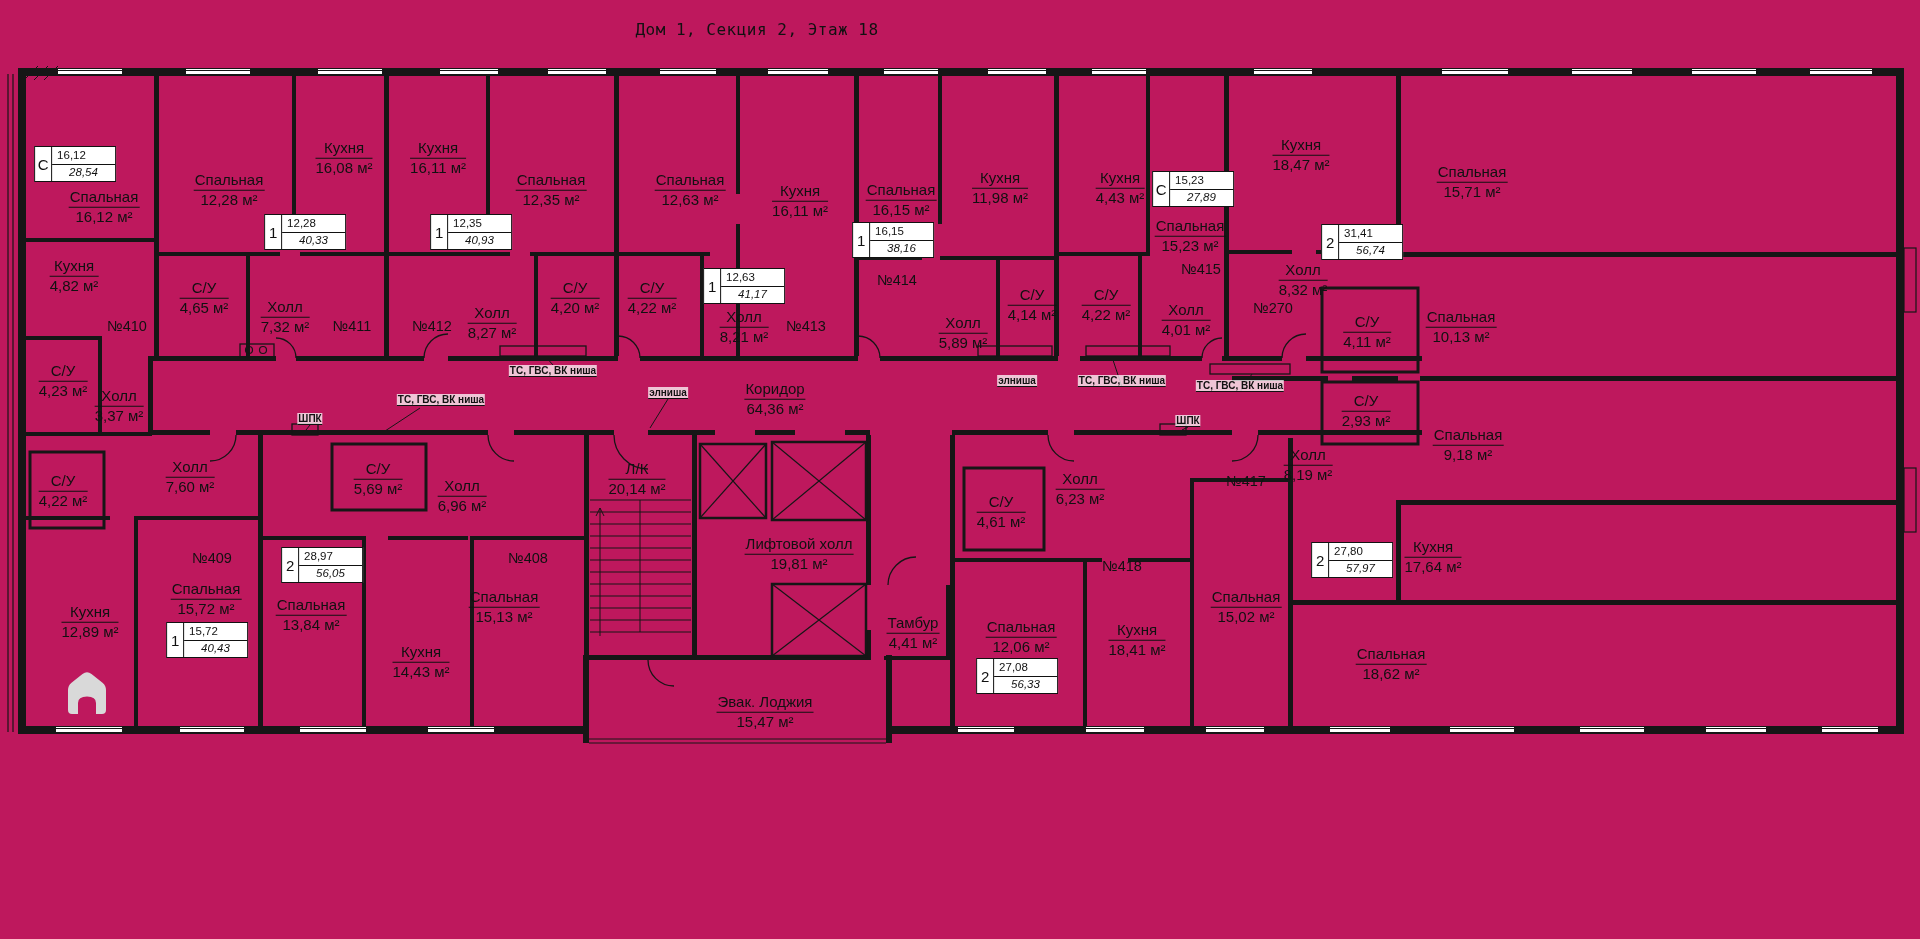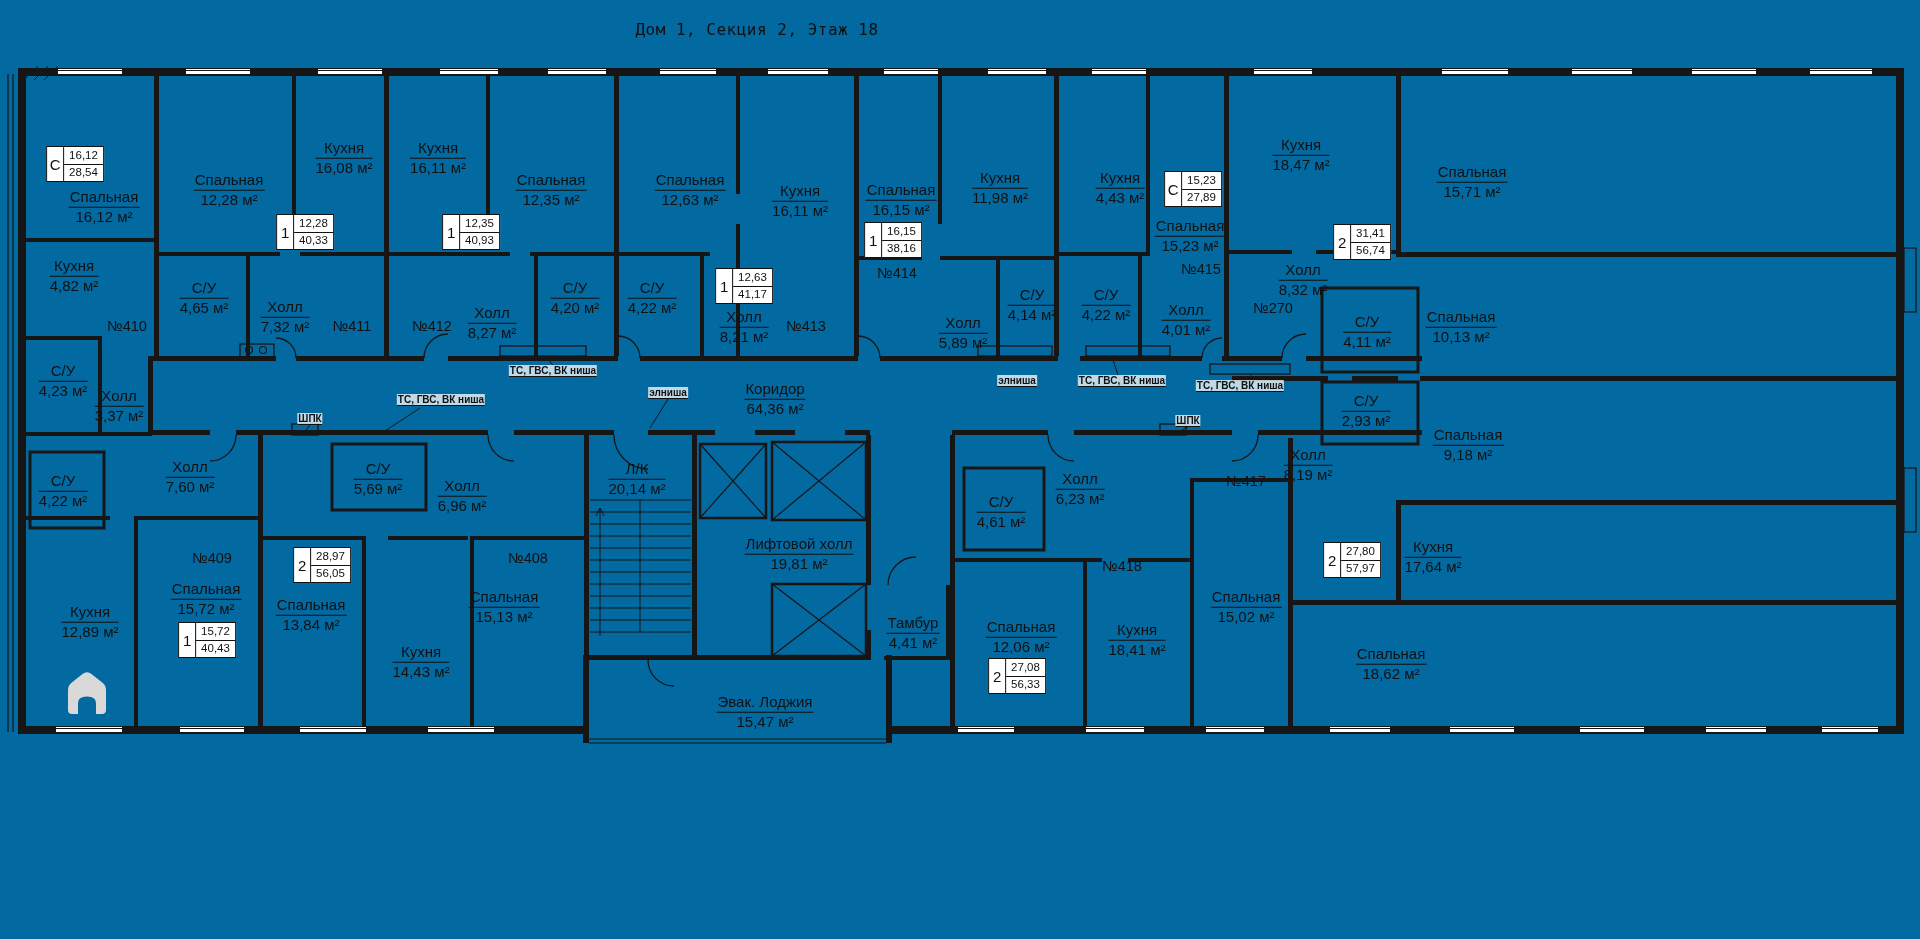--- a/index.html
+++ b/index.html
@@ -4,7 +4,7 @@
 <style>
   * { box-sizing: border-box; }
   html,body { margin:0; padding:0; background:#fff; }
-  .stage { position:relative; width:1920px; height:939px; background:#0369a1; overflow:hidden;
+  .stage { position:relative; width:1920px; height:939px; background:#be185d; overflow:hidden;
            font-family:"Liberation Sans", sans-serif; color:#111; }
   .plan-svg { position:absolute; left:0; top:0; }
   .title { position:absolute; left:757px; top:29px; transform:translate(-50%,-50%);

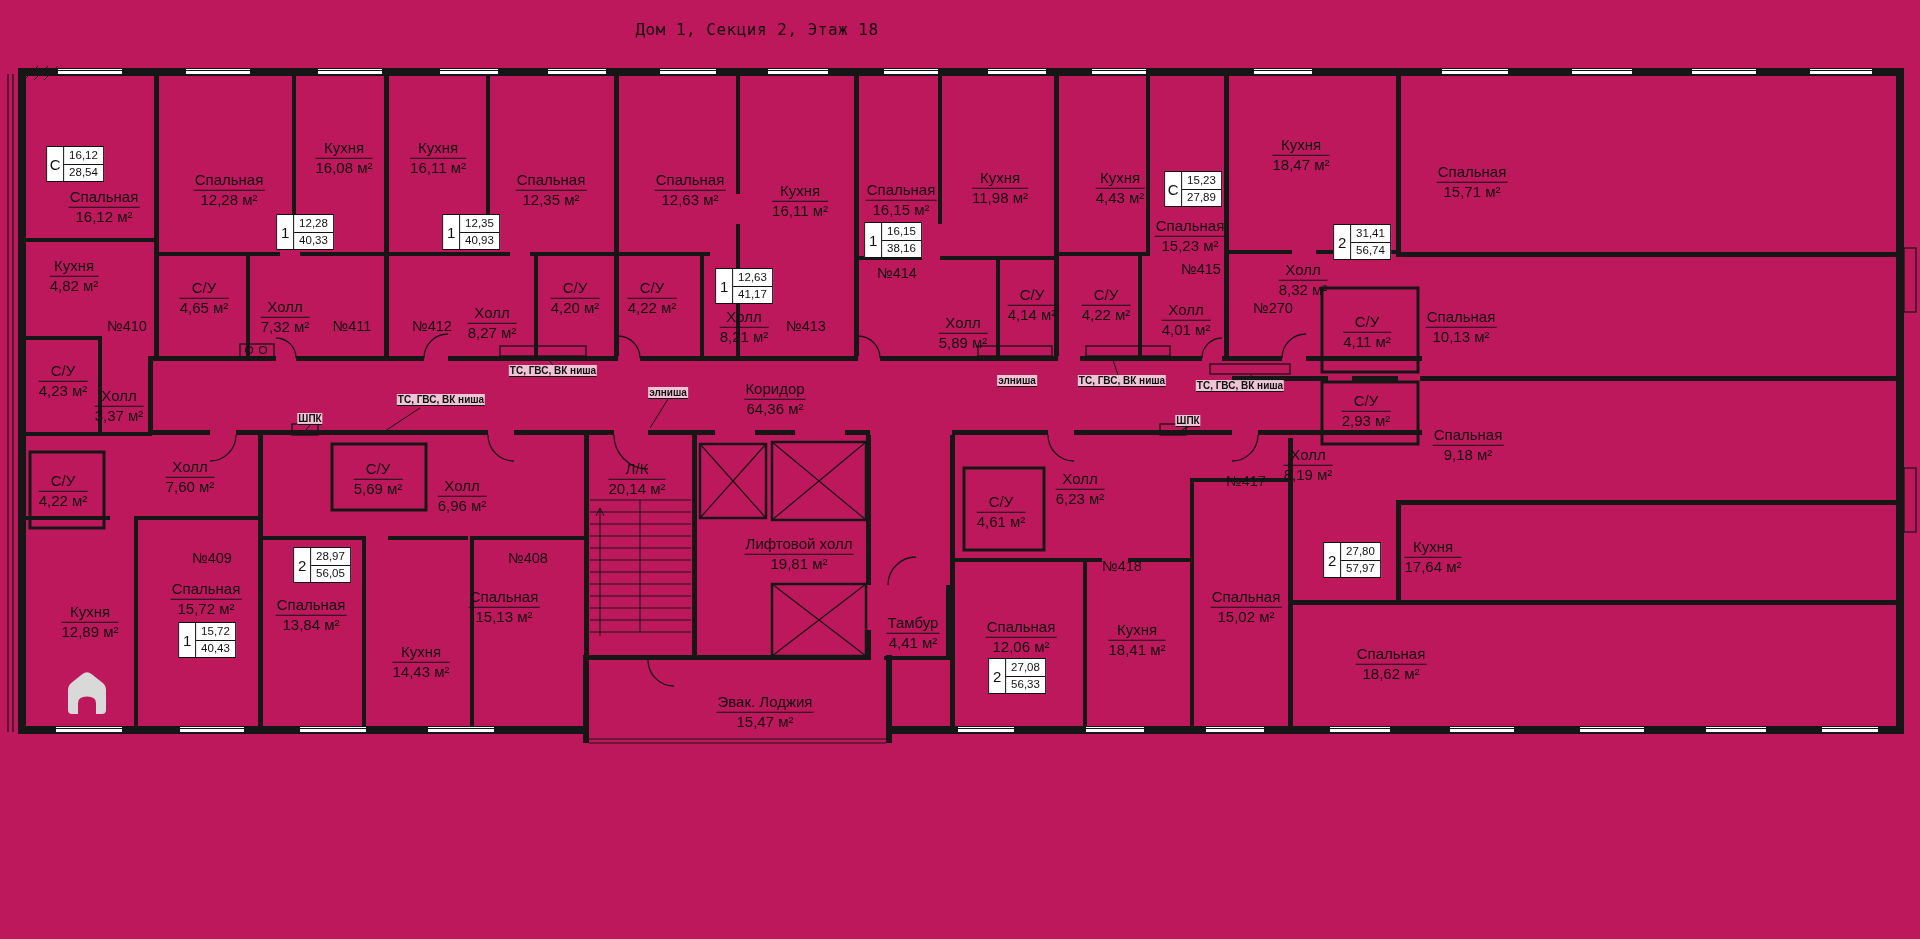--- a/index.html
+++ b/index.html
@@ -22,7 +22,7 @@
             font-size:15px; border-right:1.8px solid #111; }
   .sum .v { display:flex; flex-direction:column; }
   .sum .v .top { padding:3px 5px 2px; border-bottom:1.4px solid #111; }
-  .sum .v .bot { padding:2px 5px 3px; }
+  .sum .v .bot { padding:2px 17px 3px;font-style:italic; }
   .wm { position:absolute; left:126px; top:666px; font-size:45px; font-weight:bold;
         color:#d9d9d9; letter-spacing:1px; line-height:1.1; }
   .wm-icon { position:absolute; left:58px; top:662px; }

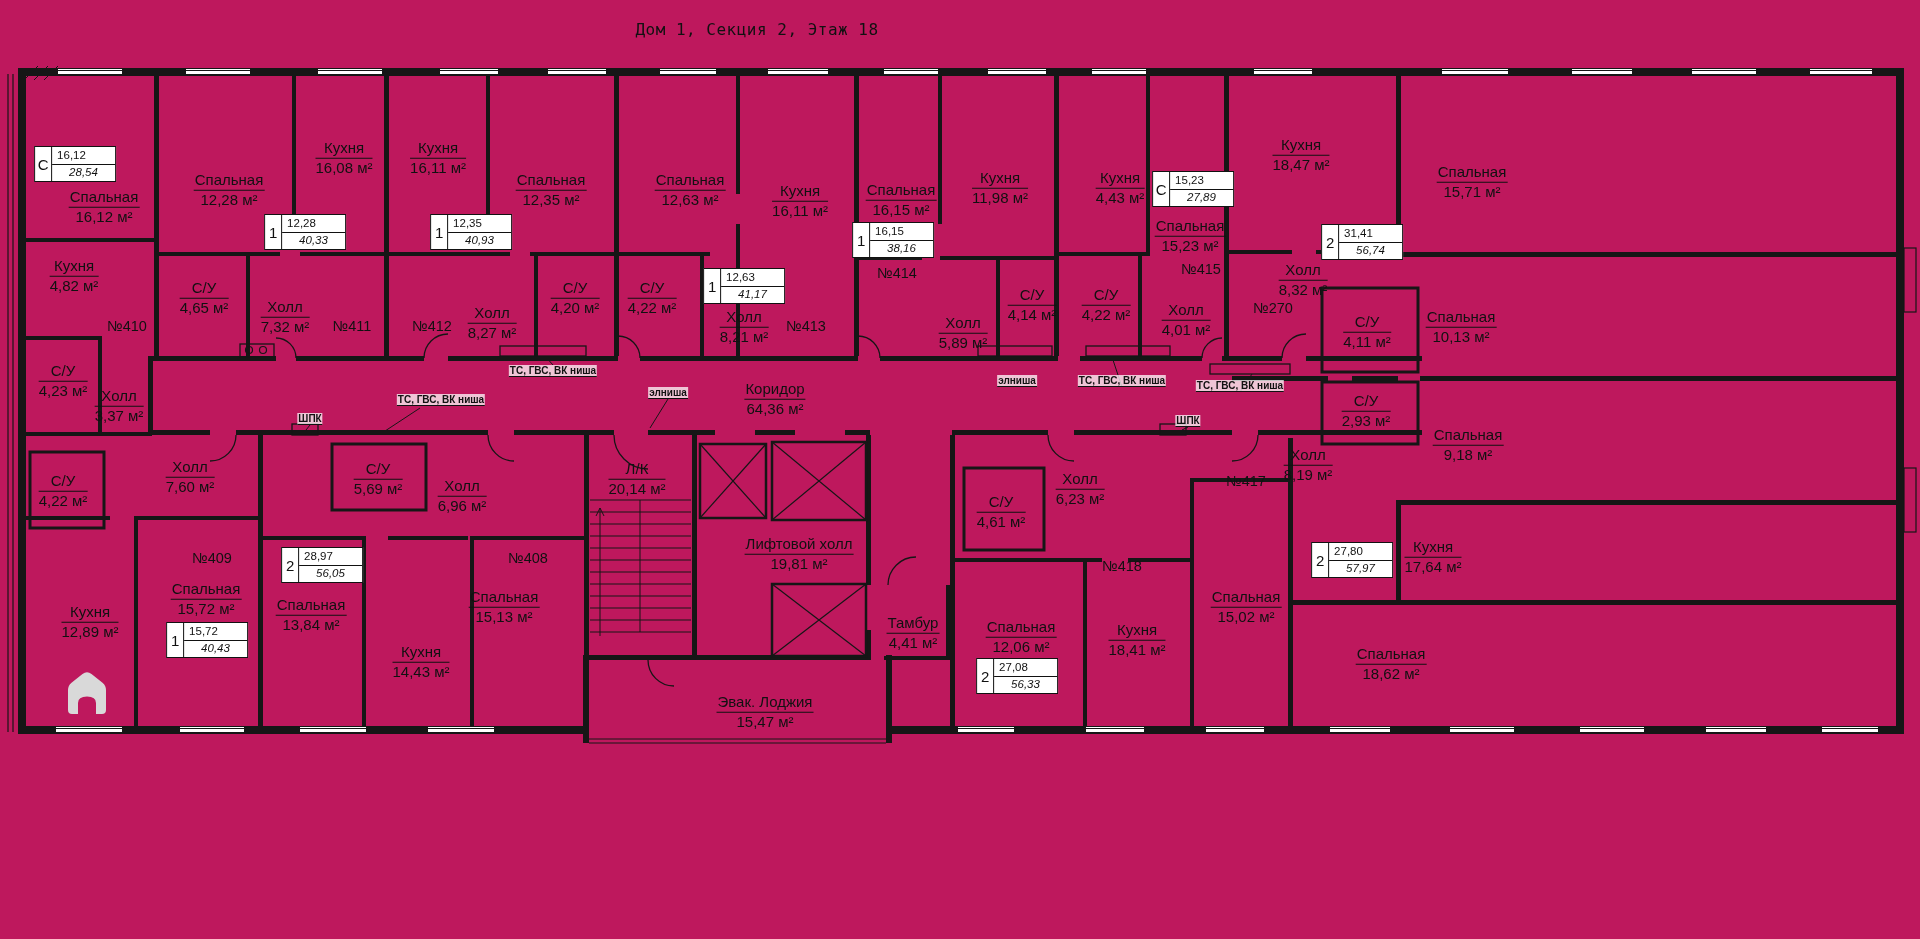--- a/index.html
+++ b/index.html
@@ -439,7 +439,7 @@
         <span class="bot">38,16</span>
       </span>
     </div>
-  <div class="num" style="left:897px;top:273px">№414</div>
+  <div class="num" style="left:897px;top:280px">№414</div>
   <div class="lbl" style="left:963px;top:333px">
       <span class="nm">Холл</span>
       <span class="ar">5,89 м²</span>

